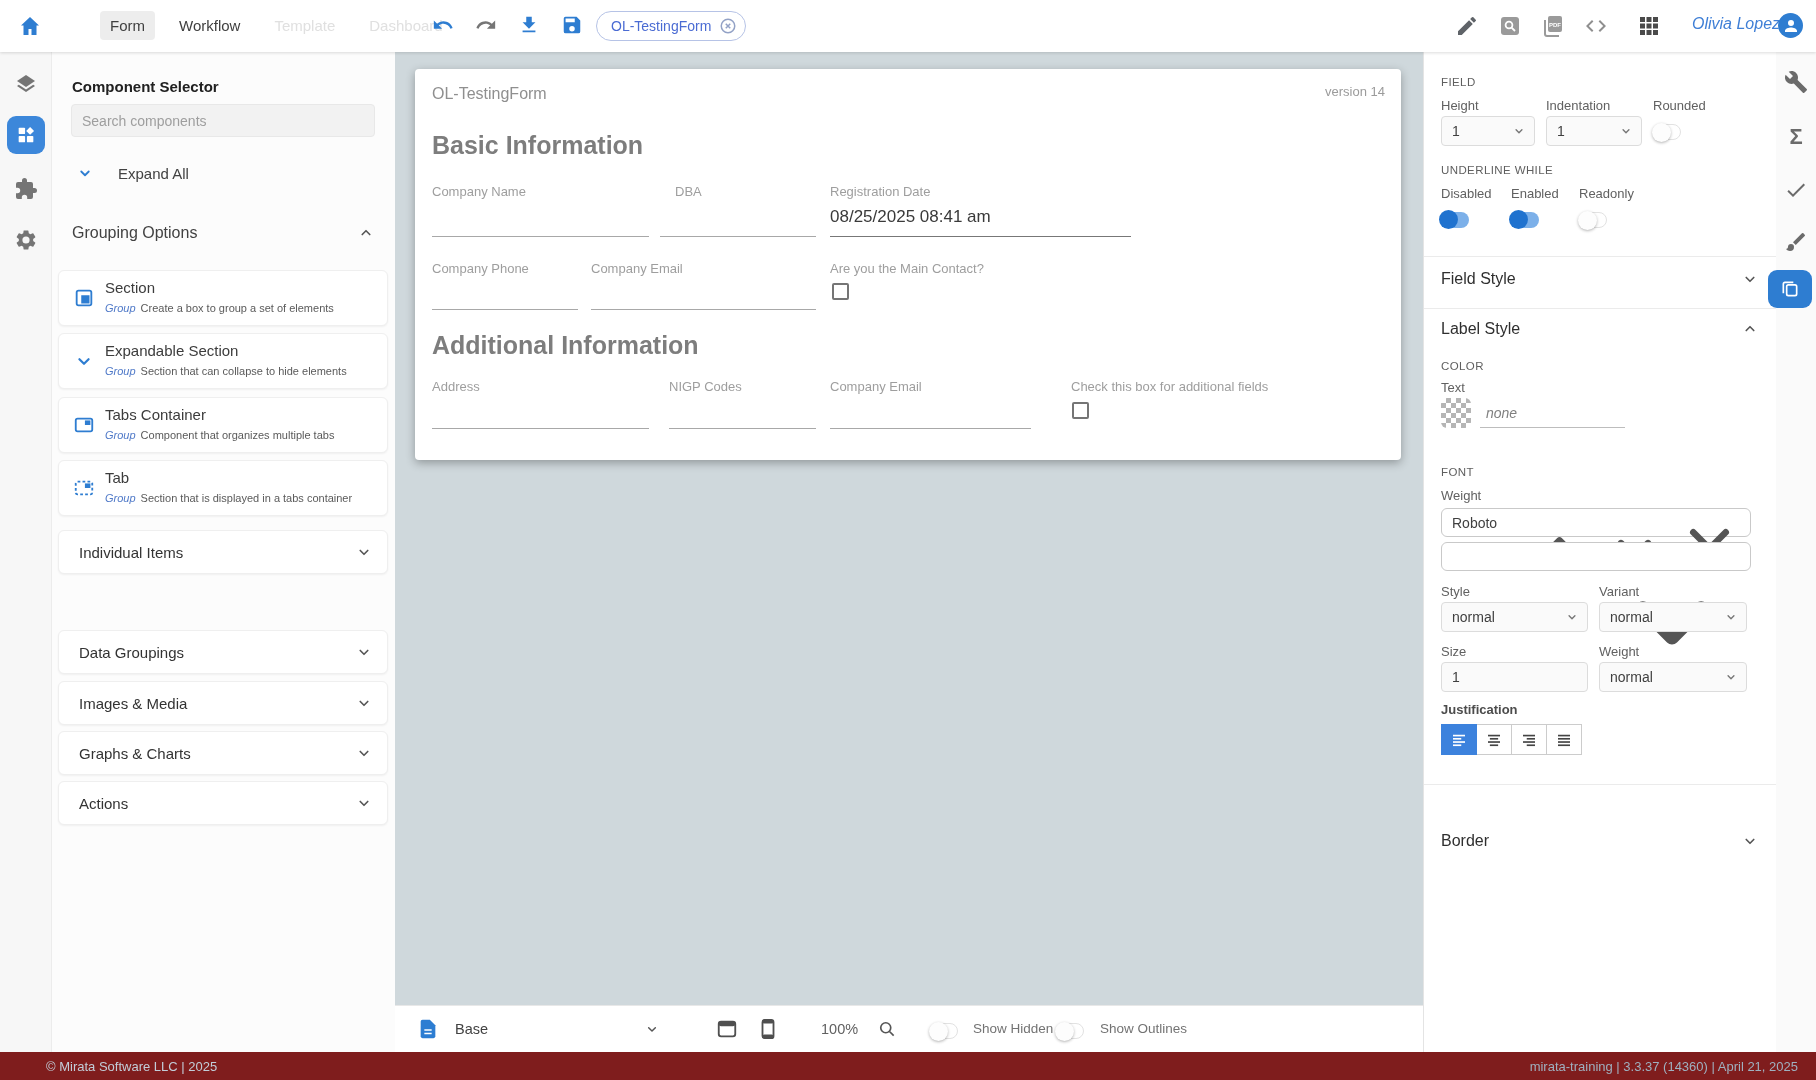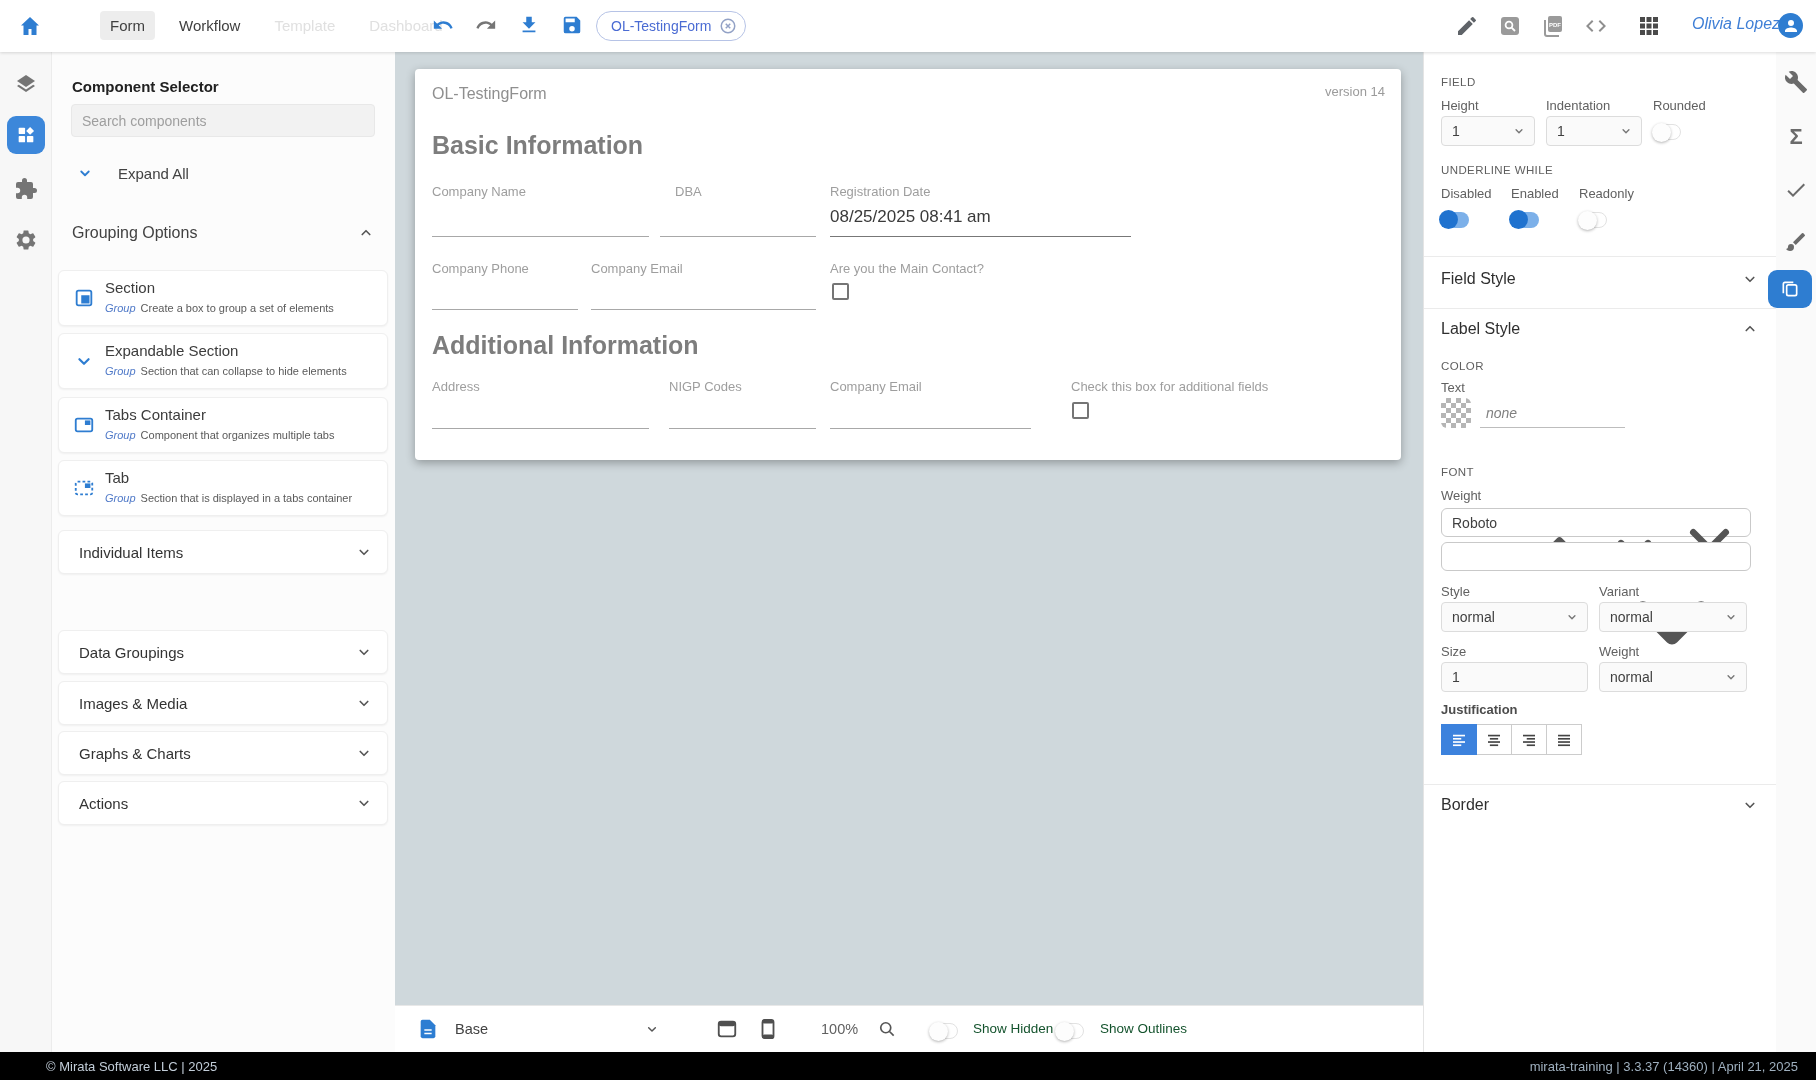--- a/index.html
+++ b/index.html
@@ -525,7 +525,7 @@
     </div>
 
     <span class="p-divider" style="top:732px;"></span>
-    <div class="p-sec" style="top:744px;justify-content:space-between;">
+    <div class="p-sec" style="top:780px;justify-content:space-between;">
       <span>Border</span>
       <span class="chev"><svg viewBox="0 0 24 24" fill="none" stroke="currentColor" stroke-width="2.2" stroke-linecap="round" stroke-linejoin="round">
             <path d="M7 10l5 5 5-5"></path>

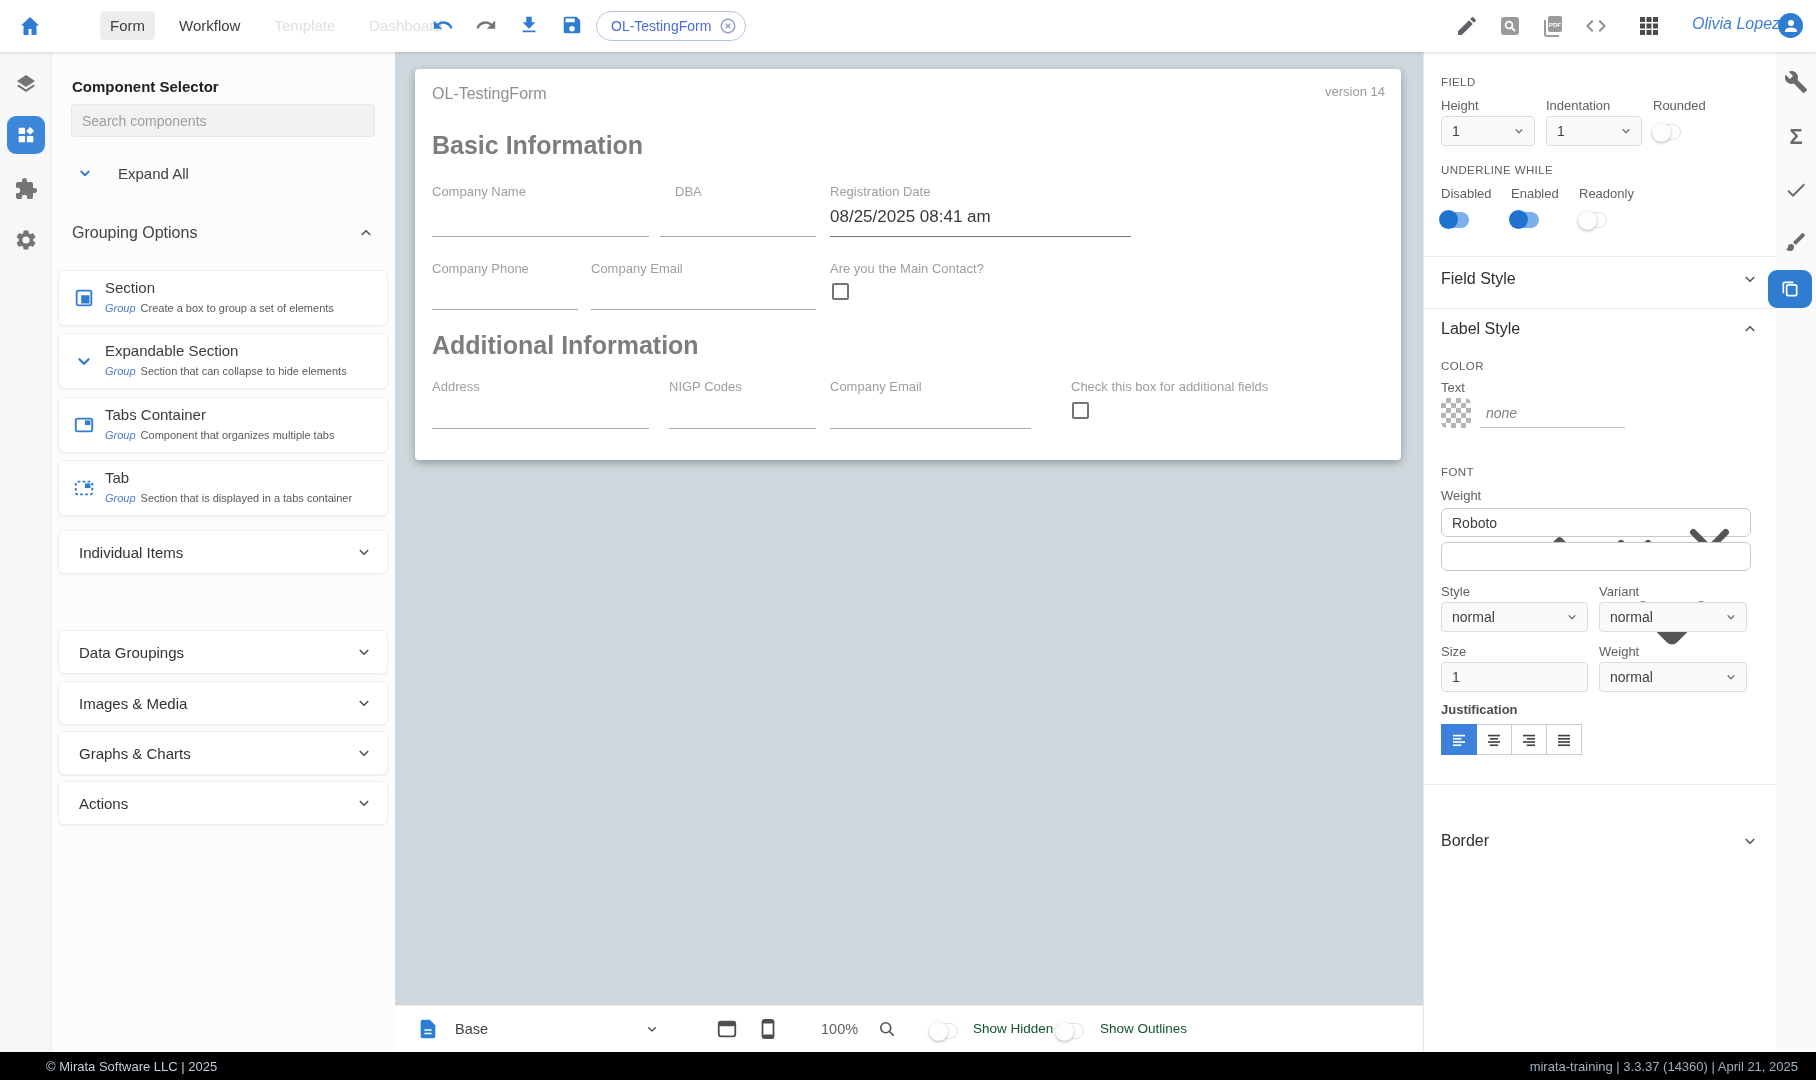--- a/index.html
+++ b/index.html
@@ -75,7 +75,7 @@
   .ct-ic { position:absolute; top:12px; width:22px; height:22px; color:#4f4f4f; cursor:pointer; }
   .ct-zoom { position:absolute; left:426px; top:15px; font-size:14.5px; color:#616161; }
   .ct-mag { position:absolute; left:482px; top:13px; width:20px; height:20px; color:#555; cursor:pointer; }
-  .ct-toggle-lbl { position:absolute; top:15px; font-size:13.5px; color:#14532d; }
+  .ct-toggle-lbl { position:absolute; top:15px; font-size:13.5px; color:#737373; }
 
   
   .switch { position:absolute; width:28px; height:16px; border-radius:8px; cursor:pointer; }

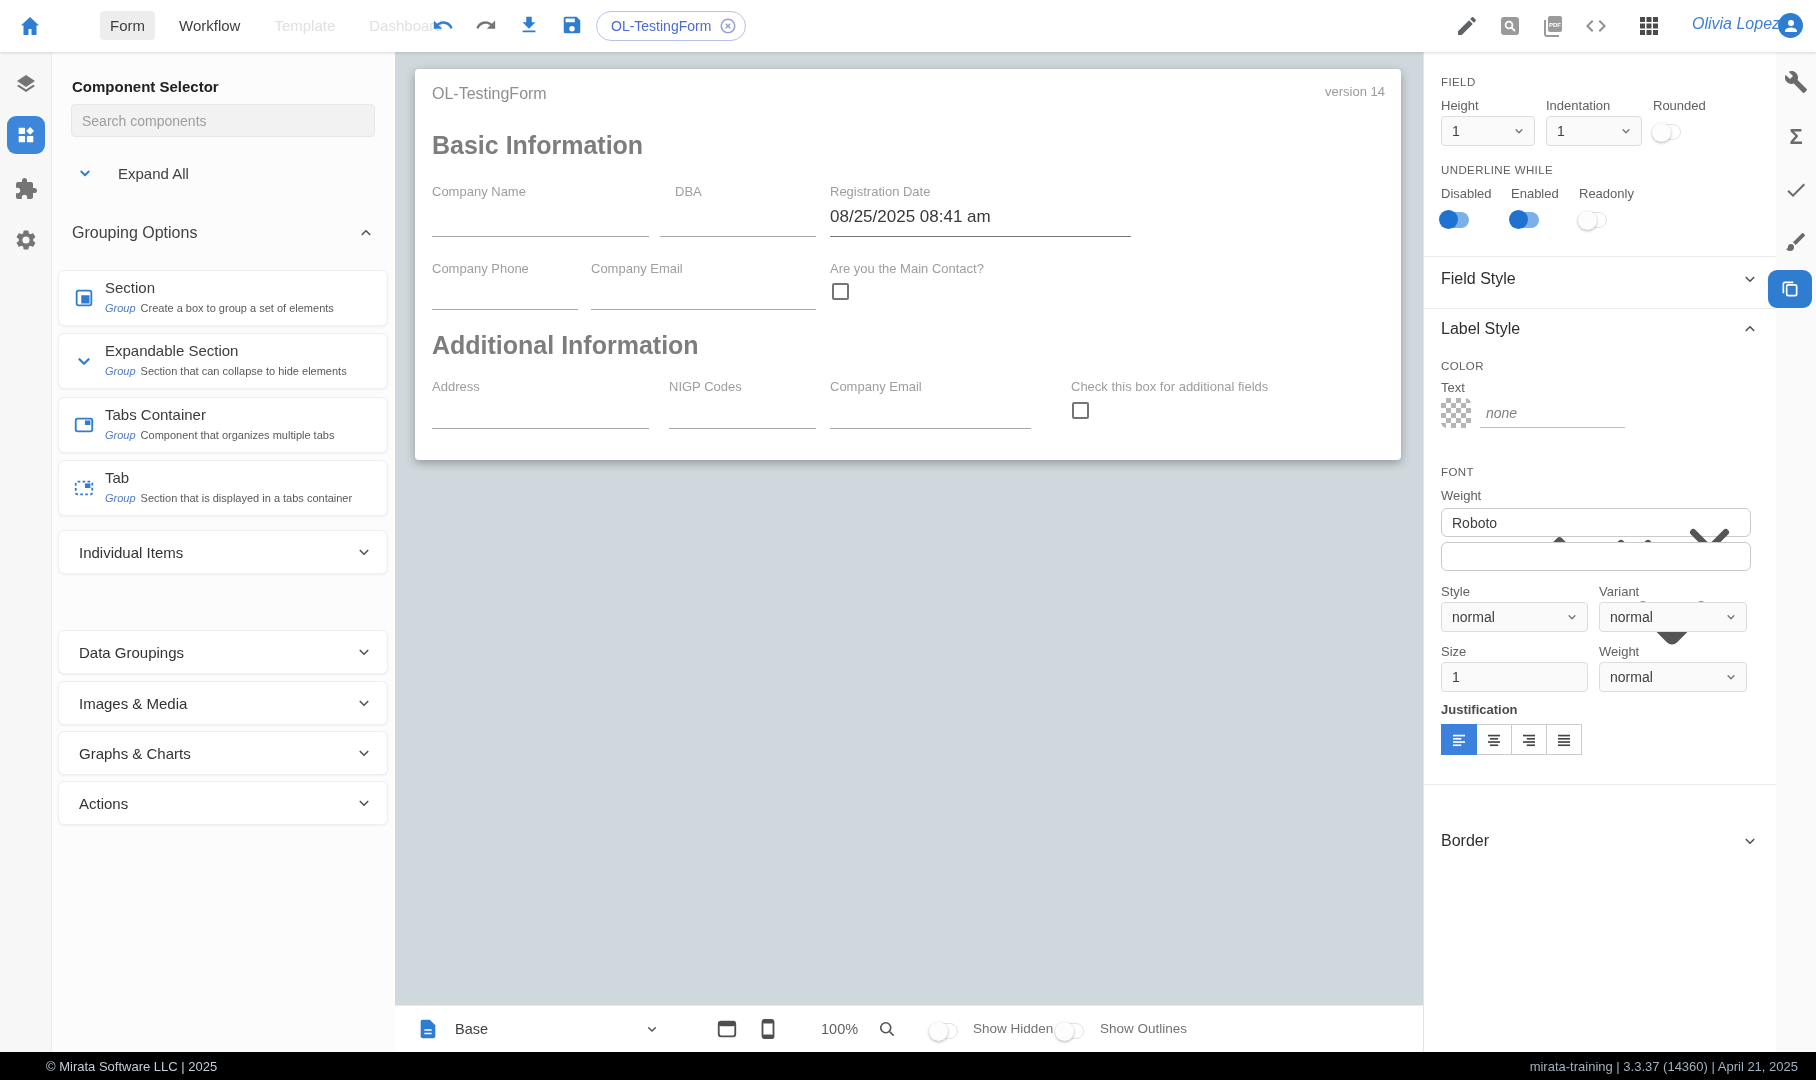--- a/index.html
+++ b/index.html
@@ -34,7 +34,7 @@
   .rail2 .ric { position:absolute; left:8px; width:24px; height:24px; color:#6b6b6b; cursor:pointer; }
   .rail2 .sigma { font-size:22px; font-weight:bold; text-align:center; width:24px; }
   .rail2 .active-sq { position:absolute; left:-8px; top:218px; width:44px; height:38px; background:#2e7dd1; border-radius:9px; display:flex; align-items:center; justify-content:center; color:#fff; cursor:pointer; }
-  .footer { position:absolute; left:0; top:1052px; width:1816px; height:28px; background:#000000; display:flex; align-items:center; justify-content:space-between; padding:0 18px 0 46px; }
+  .footer { position:absolute; left:0; top:1052px; width:1816px; height:28px; background:#7f1d1d; display:flex; align-items:center; justify-content:space-between; padding:0 18px 0 46px; }
   .footer .f-left { font-size:13px; color:#c2cdd8; }
   .footer .f-right { font-size:13px; color:#9fb0bf; }
 

